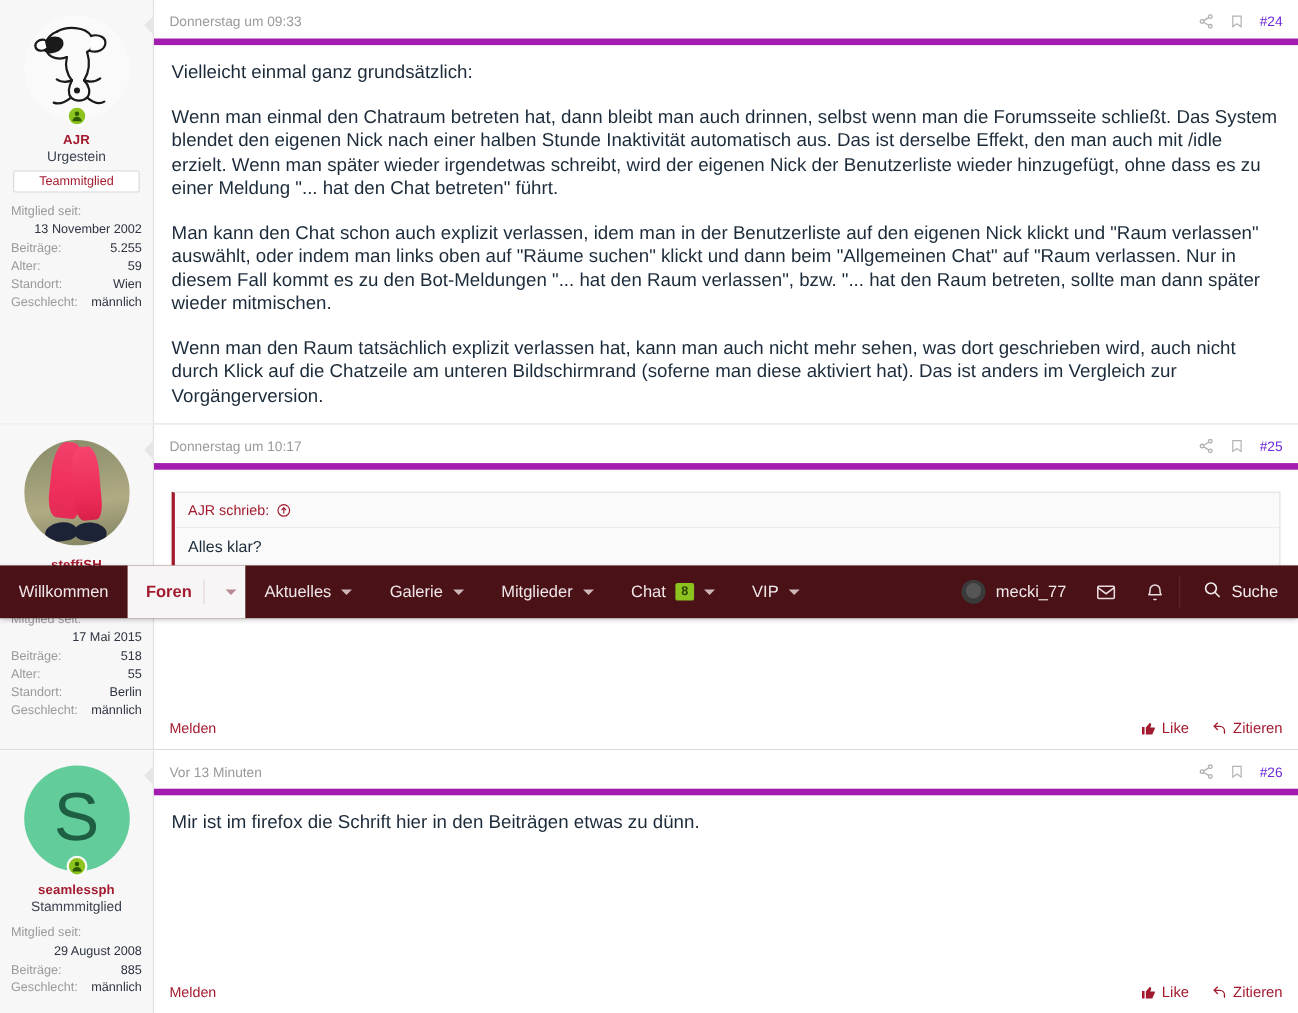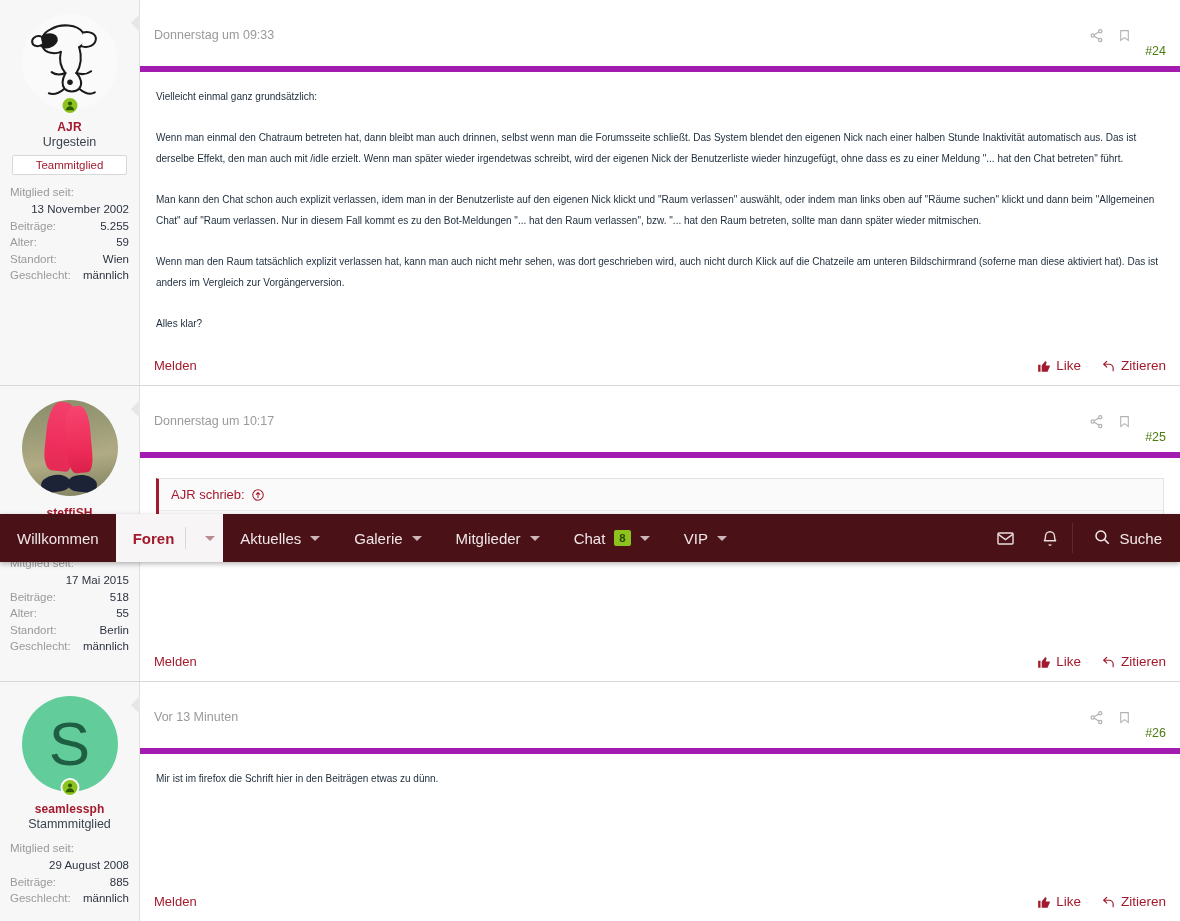--- a/index.html
+++ b/index.html
@@ -110,7 +110,7 @@
   .post-date { font-size: 12.5px; color: #9a9a9a; }
   .post-head-right { display: flex; align-items: center; gap: 14px; color: #b2b2b2; }
   .post-head-right svg { display: block; }
-  .post-num { font-size: 12.5px; color: #4d7c0f; margin-top: 32px; }
+  .post-num { font-size: 12.5px; color: #6d28d9; }
 
   .post-body { padding: 14px 16px 8px 16px; }
   .post-body p {

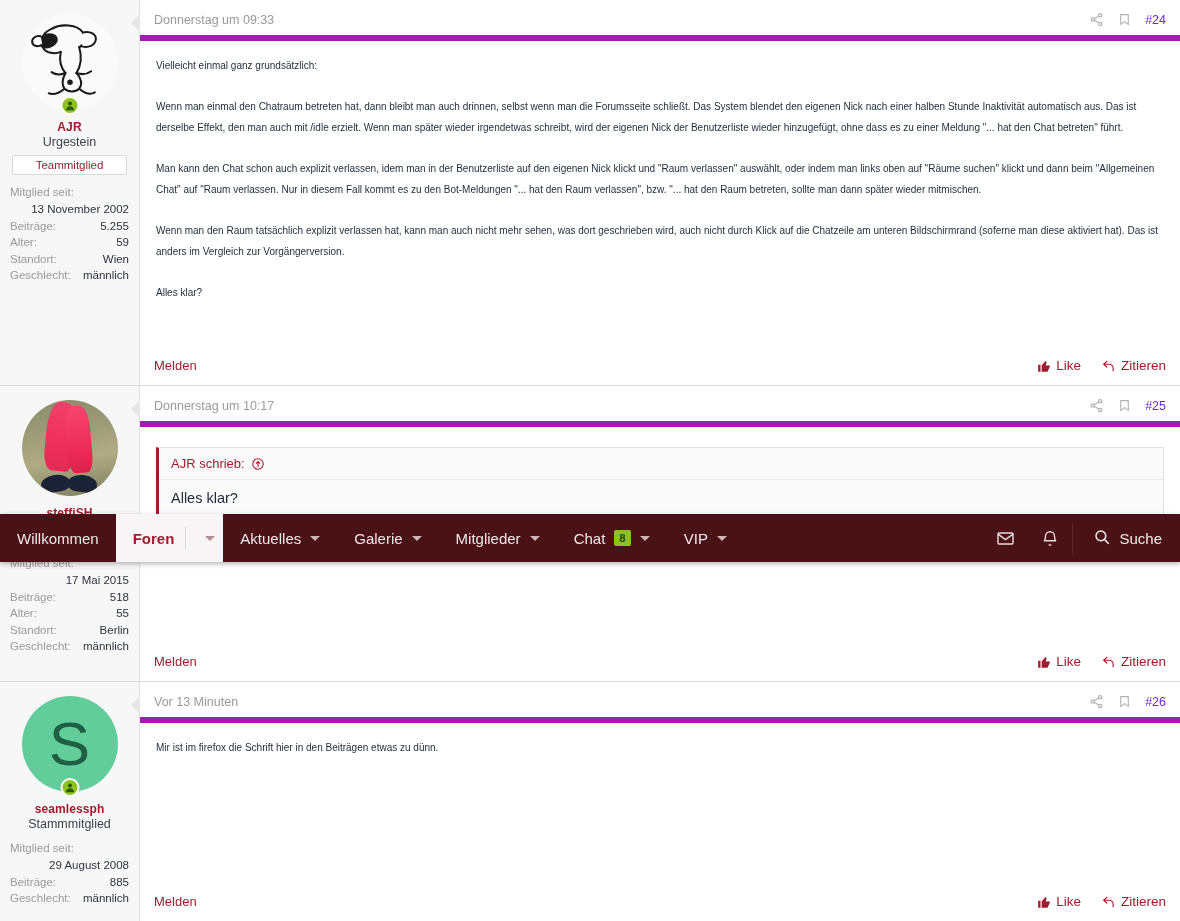--- a/index.html
+++ b/index.html
@@ -114,7 +114,7 @@
 
   .post-body { padding: 14px 16px 8px 16px; }
   .post-body p {
-    font-size: 10px; line-height: 21.5px; color: #1c2b3a;
+    font-size: 17px; line-height: 21.5px; color: #1c2b3a;
     margin: 0 0 19px 0;
   }
   .post-body p:last-child { margin-bottom: 0; }

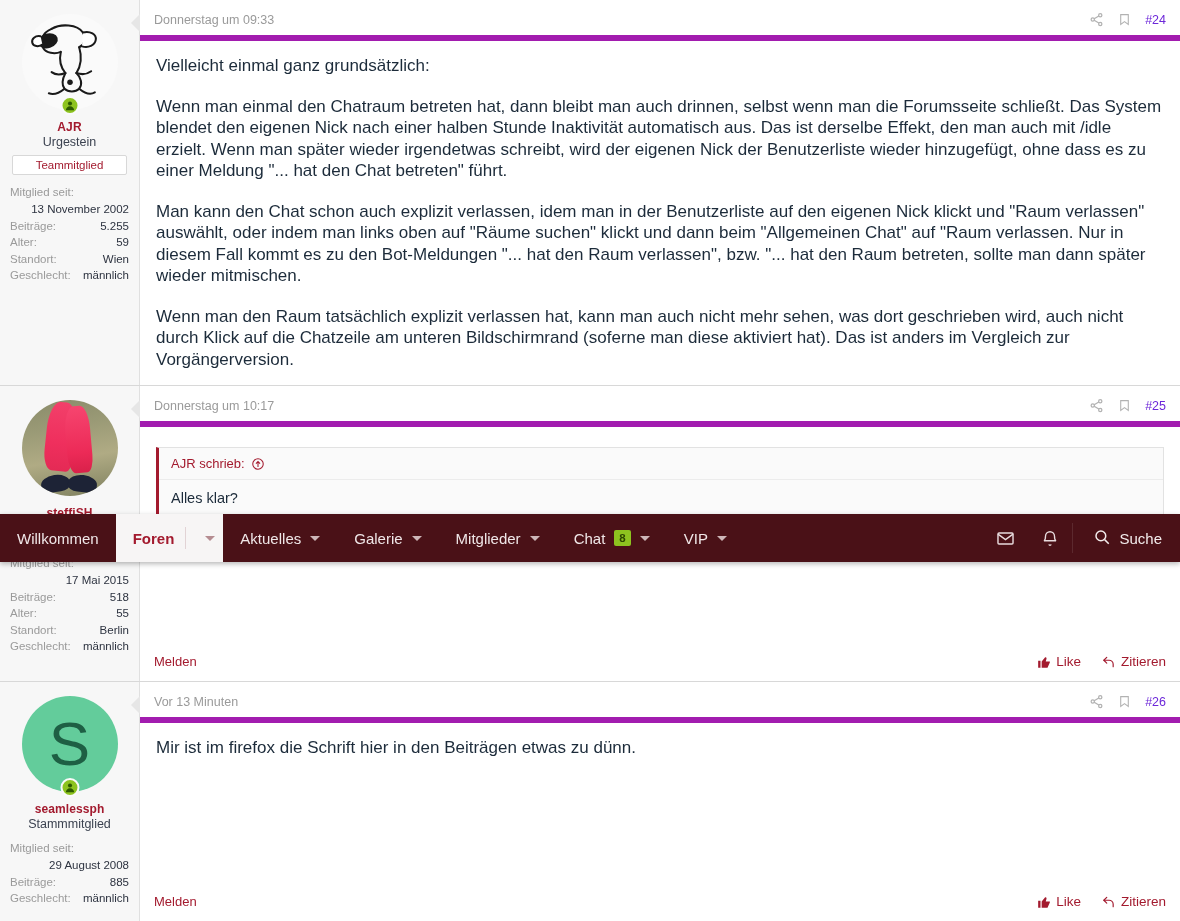--- a/index.html
+++ b/index.html
@@ -517,6 +517,10 @@
       </div>
     </div>
     <div class="nav-right">
+      <div class="nav-user">
+        <span class="nav-avatar"></span>
+        <span>mecki_77</span>
+      </div>
       <div class="nav-icon-btn">
         <svg width="19" height="19" viewBox="0 0 24 24" fill="none" stroke="#e9dcde" stroke-width="1.8">
             <rect x="2.5" y="5" width="19" height="14" rx="1.3"></rect>

